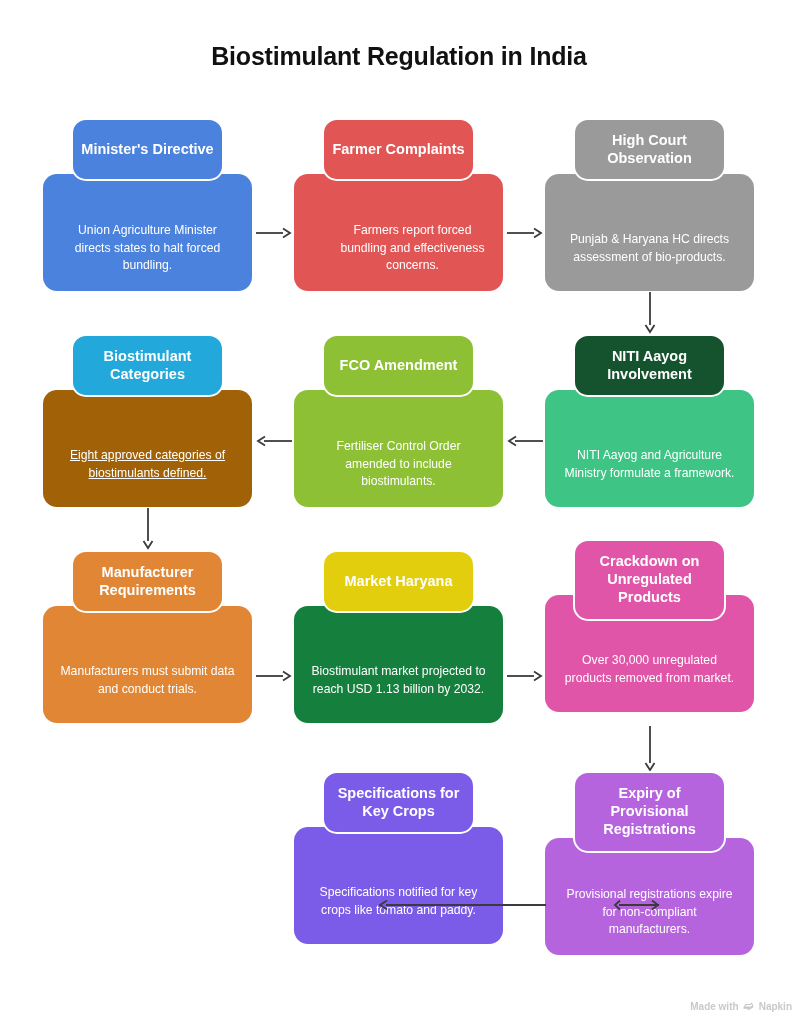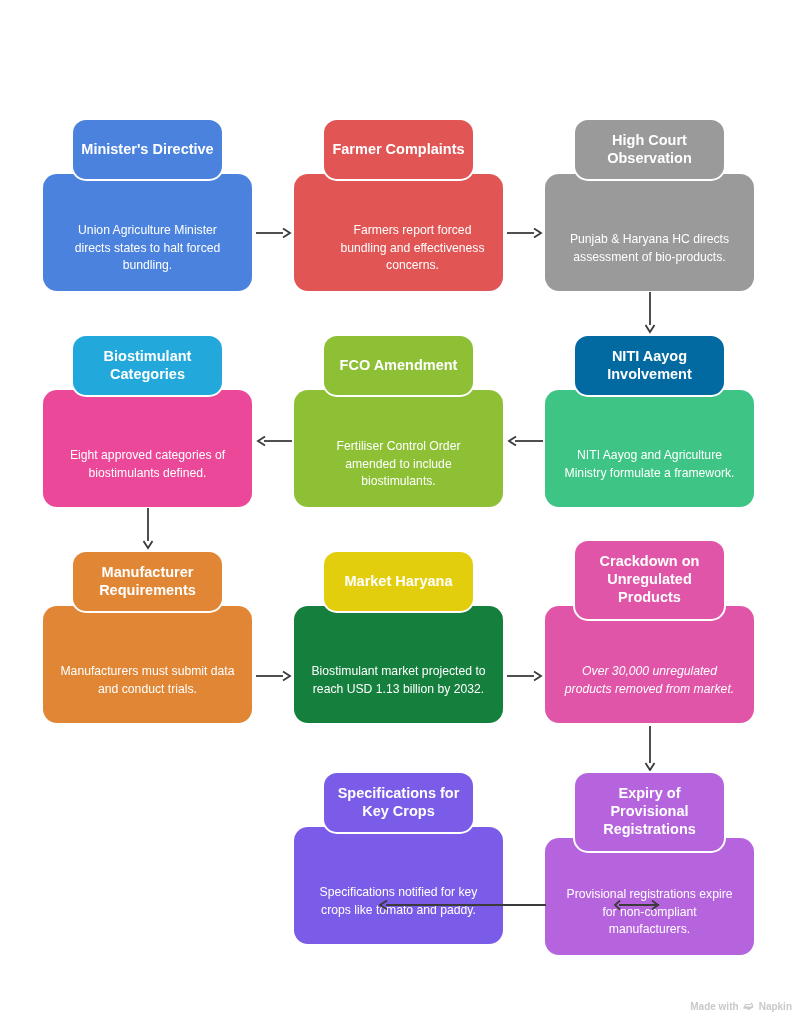--- a/index.html
+++ b/index.html
@@ -118,6 +118,7 @@
 
 <div id="page">
 
+  <h1 id="page-title">Biostimulant Regulation in India</h1>
 
   <div class="card" style="left:43px; top:118px;">
     <div class="card-body" style="background:#4A82DE;">

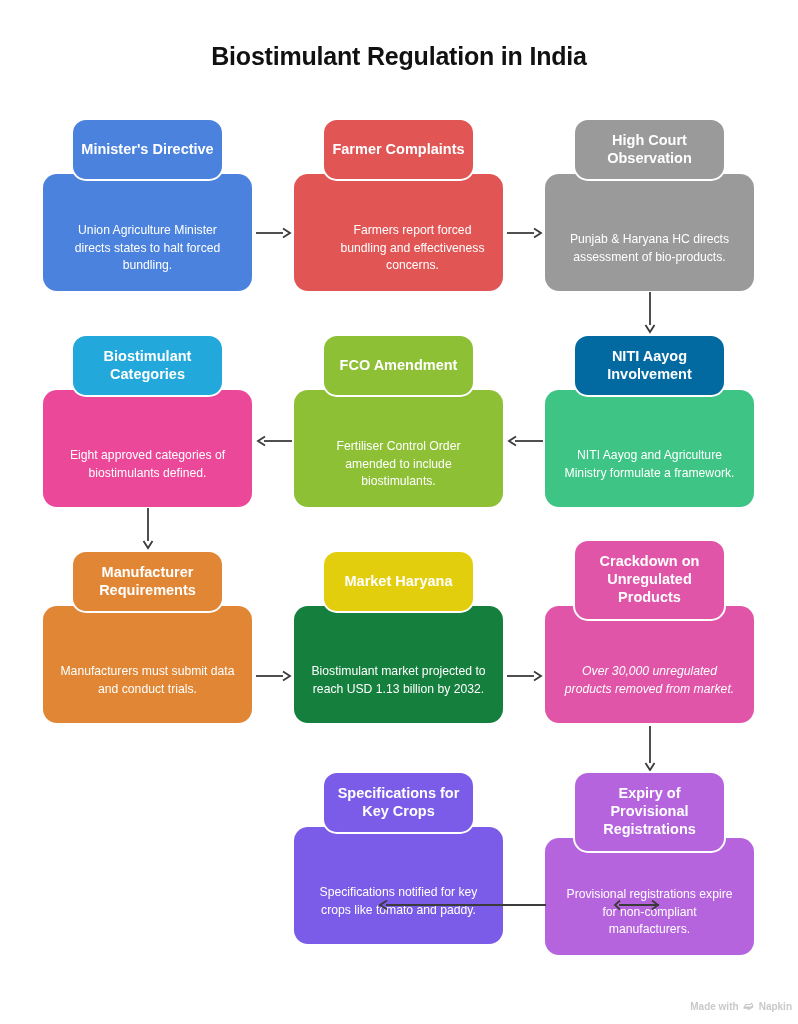--- a/index.html
+++ b/index.html
@@ -169,7 +169,7 @@
     <div class="card-body" style="background:#3EC585;">
       <div class="card-body-text">NITI Aayog and Agriculture Ministry formulate a framework.</div>
     </div>
-    <div class="card-header" style="background:#0369a1;">
+    <div class="card-header" style="background:#14532d;">
       <div class="card-header-text">NITI Aayog Involvement</div>
     </div>
   </div>

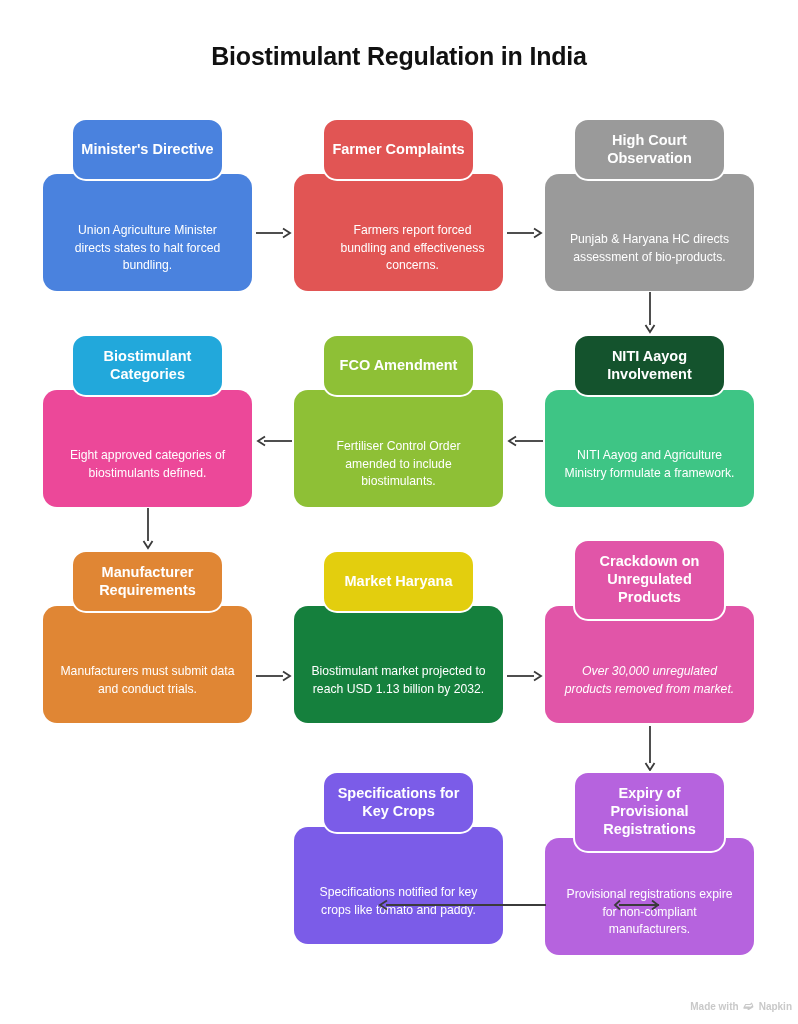--- a/index.html
+++ b/index.html
@@ -148,7 +148,7 @@
   </div>
 
   <div class="card" style="left:43px; top:334px;">
-    <div class="card-body" style="background:#ec4899;">
+    <div class="card-body" style="background:#a16207;text-decoration:underline;">
       <div class="card-body-text">Eight approved categories of biostimulants defined.</div>
     </div>
     <div class="card-header" style="background:#22A8DB;justify-content:flex-end;">

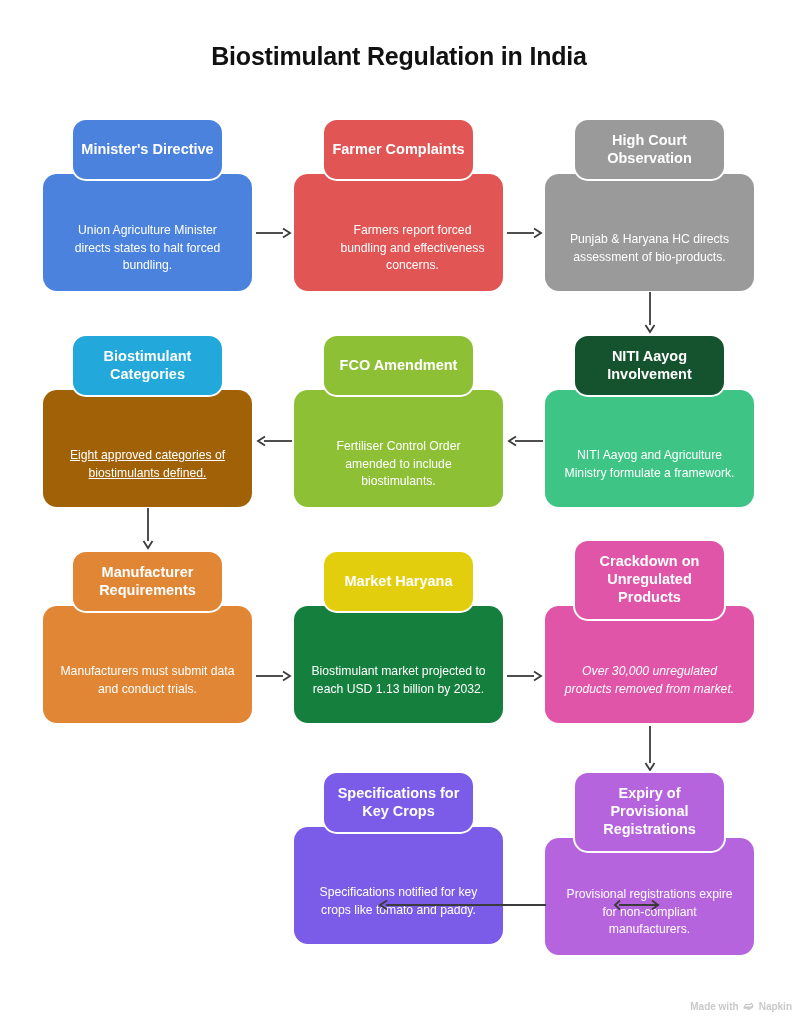--- a/index.html
+++ b/index.html
@@ -193,7 +193,7 @@
   </div>
 
   <div class="card tall" style="left:545px; top:539px;">
-    <div class="card-body" style="background:#E155A8; top:67px;font-style:italic;">
+    <div class="card-body" style="background:#E155A8; top:56px;">
       <div class="card-body-text">Over 30,000 unregulated products removed from market.</div>
     </div>
     <div class="card-header" style="background:#E155A8;">

